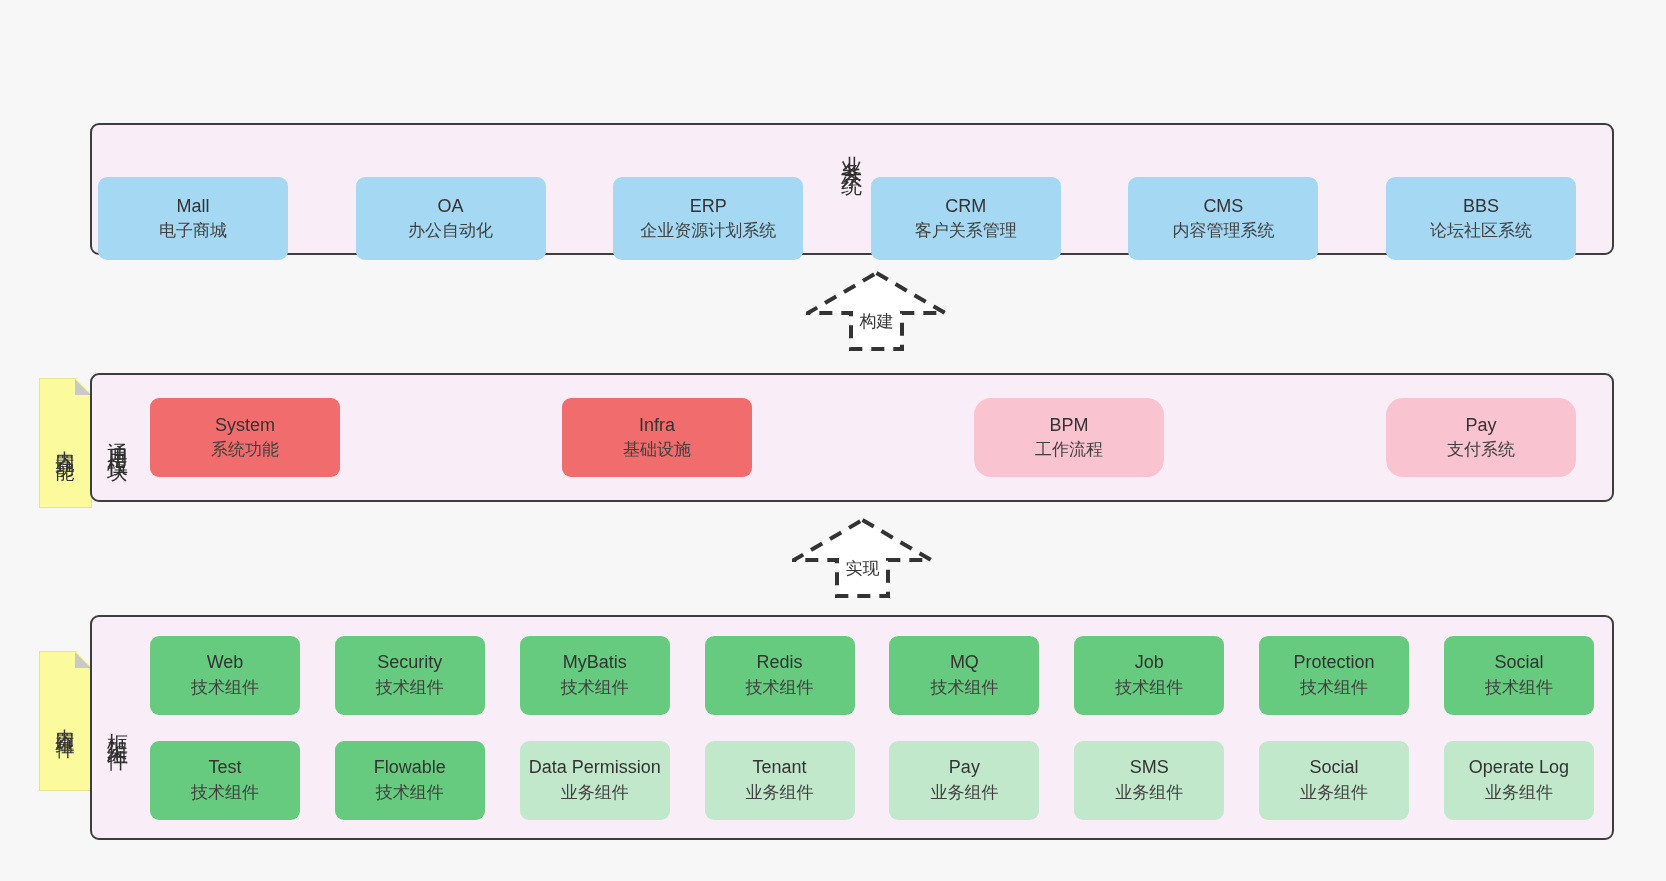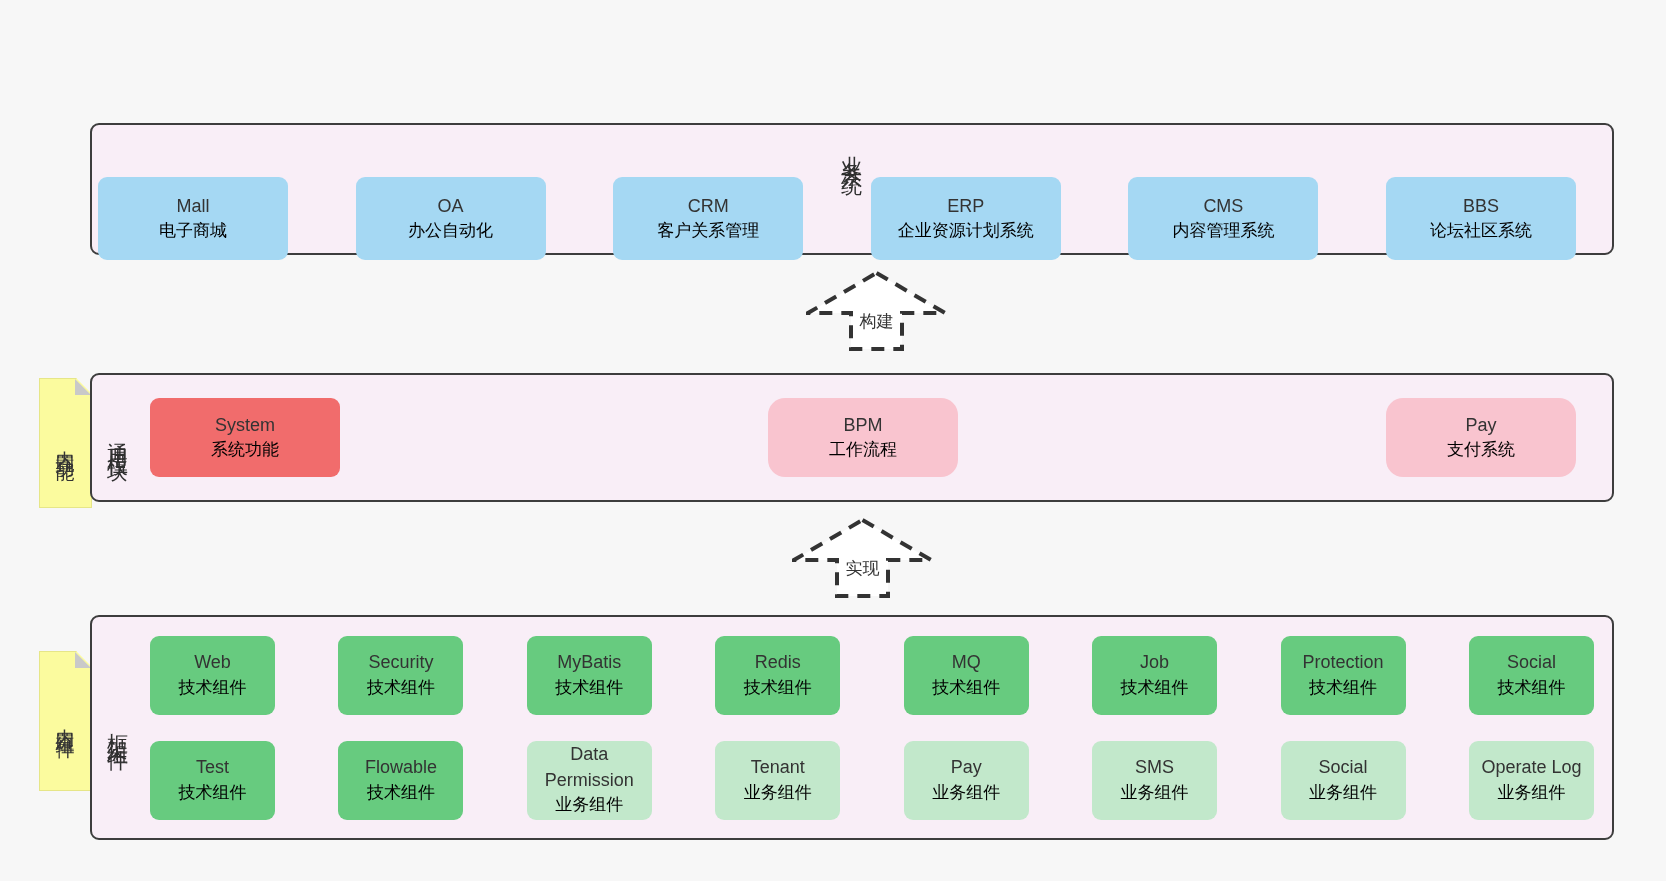--- a/index.html
+++ b/index.html
@@ -143,12 +143,12 @@
           <div class="box-sub">办公自动化</div>
         </div>
         <div class="box blue">
+          <div class="box-title">ERP</div>
+          <div class="box-sub">企业资源计划系统</div>
+        </div>
+        <div class="box blue">
           <div class="box-title">CRM</div>
           <div class="box-sub">客户关系管理</div>
-        </div>
-        <div class="box blue">
-          <div class="box-title">ERP</div>
-          <div class="box-sub">企业资源计划系统</div>
         </div>
         <div class="box blue">
           <div class="box-title">CMS</div>

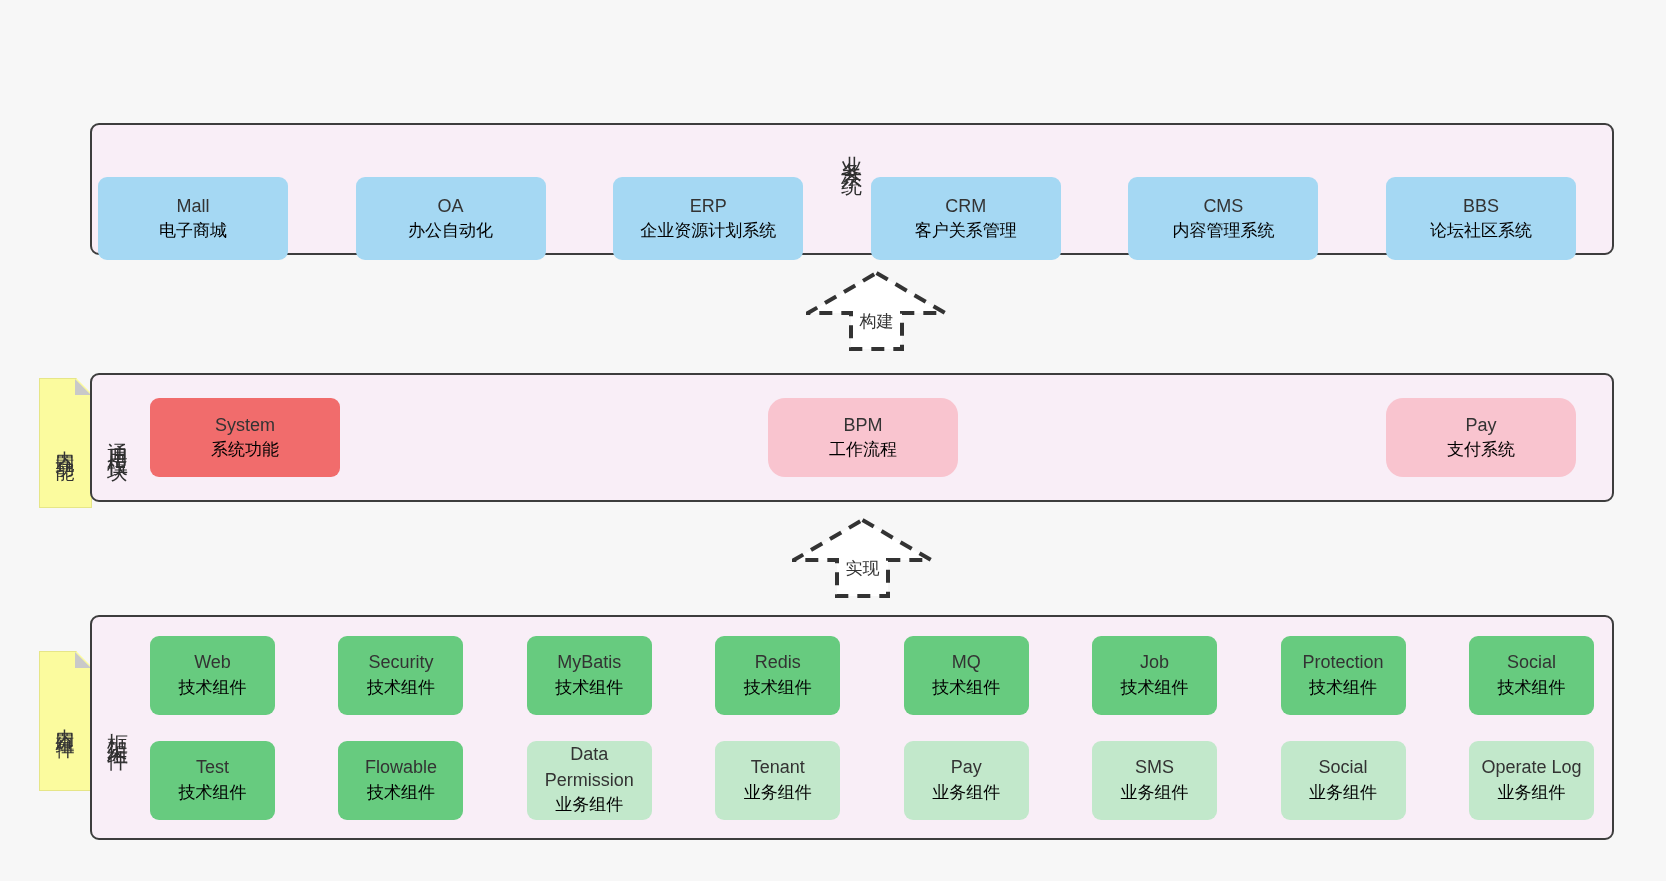--- a/index.html
+++ b/index.html
@@ -68,7 +68,7 @@
   #panel-modules .row6 .box { height: 79px; }
   .row8 .box { width: 125px; height: 79px; padding: 0 8px; }
   .box-title { font-size: 18px; color: #333; }
-  .box-sub   { font-size: 17px; color: #000000; }
+  .box-sub   { font-size: 17px; color: #404040; }
   .blue        { background: var(--blue, #a5d8f3); }
   .red         { background: var(--red, #f16c6c); }
   .pink        { background: var(--pink, #f9c4cf); border-radius: 17px; }

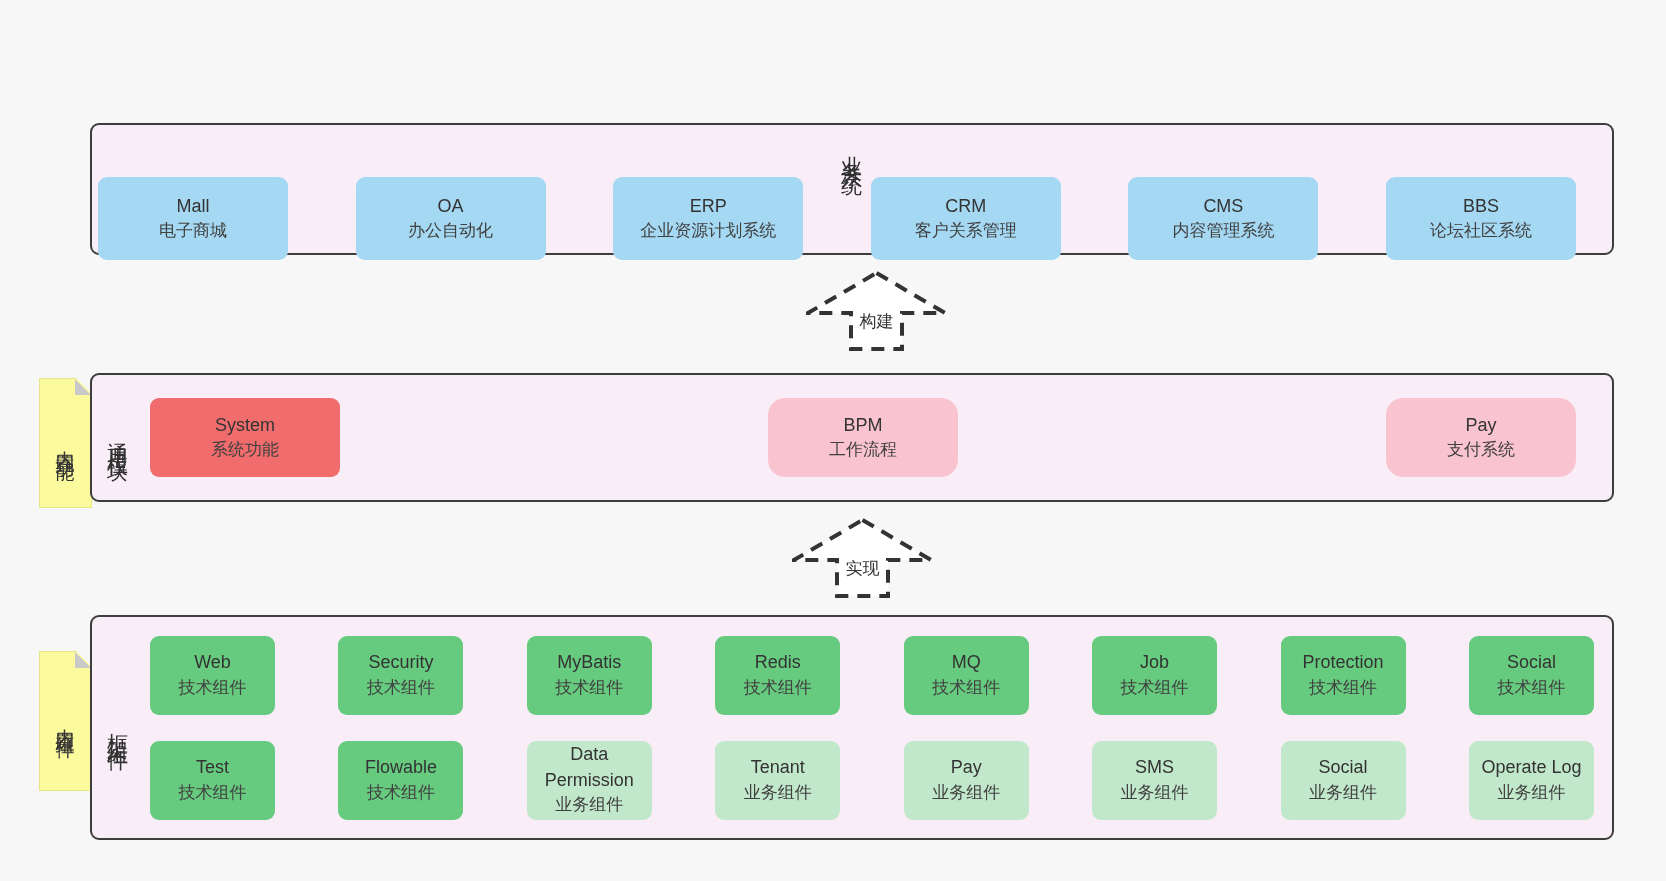--- a/index.html
+++ b/index.html
@@ -184,6 +184,10 @@
           <div class="box-title">System</div>
           <div class="box-sub">系统功能</div>
         </div>
+        <div class="box red">
+          <div class="box-title">Infra</div>
+          <div class="box-sub">基础设施</div>
+        </div>
         <div class="box pink">
           <div class="box-title">BPM</div>
           <div class="box-sub">工作流程</div>

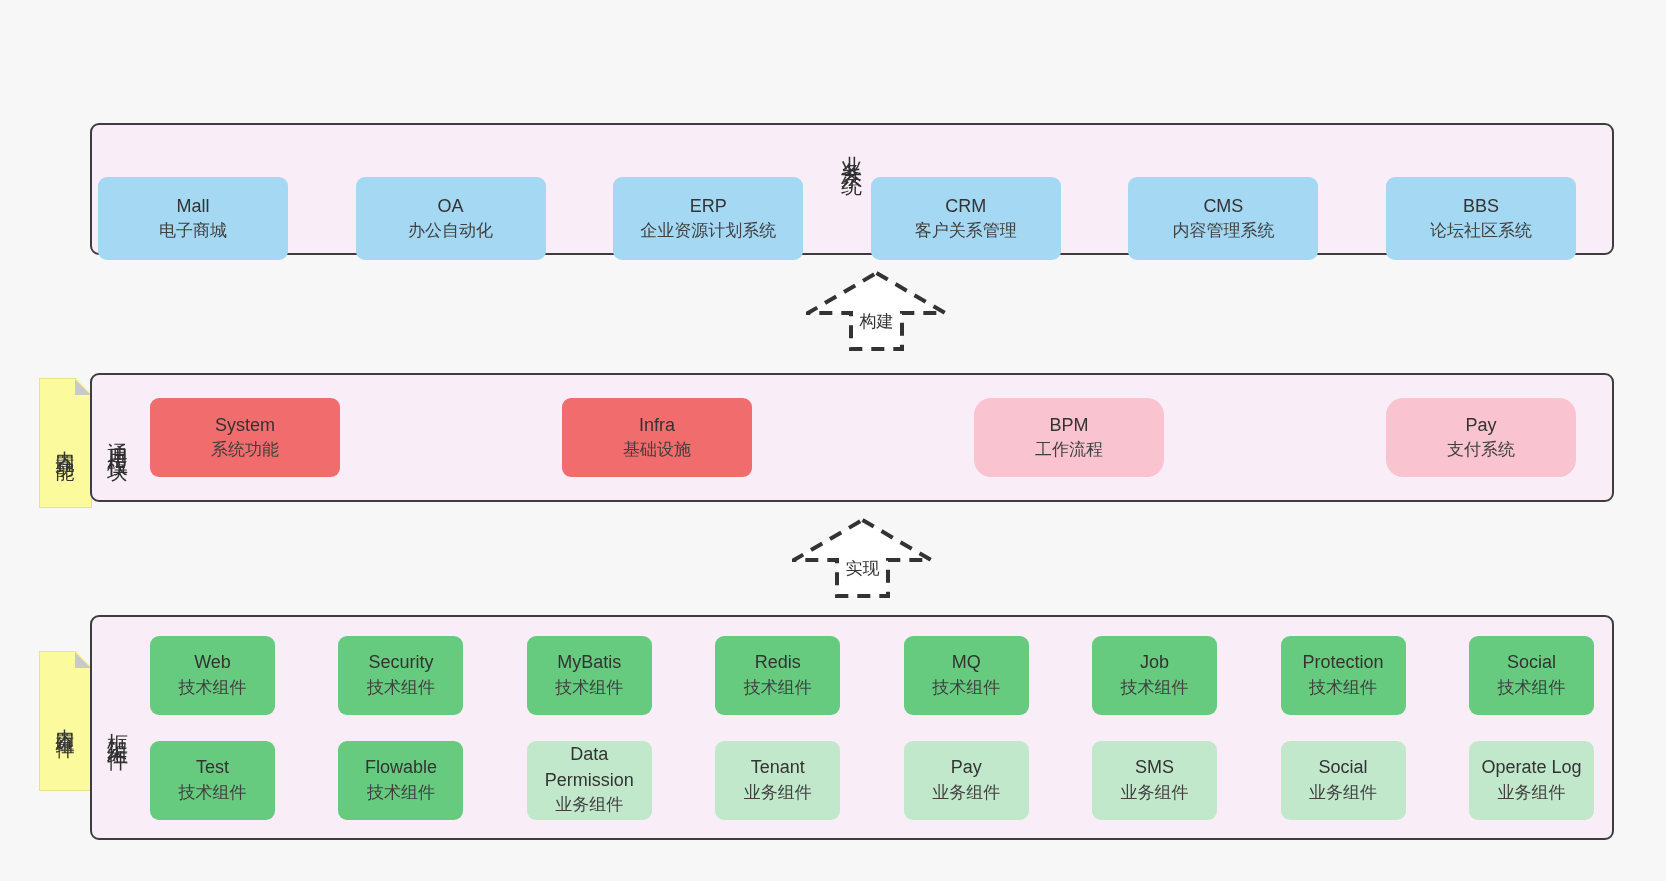--- a/index.html
+++ b/index.html
@@ -66,7 +66,7 @@
   }
   .row6 .box { width: 190px; height: 83px; }
   #panel-modules .row6 .box { height: 79px; }
-  .row8 .box { width: 125px; height: 79px; padding: 0 8px; }
+  .row8 .box { width: 150px; height: 79px; padding: 0 8px; }
   .box-title { font-size: 18px; color: #333; }
   .box-sub   { font-size: 17px; color: #404040; }
   .blue        { background: var(--blue, #a5d8f3); }

